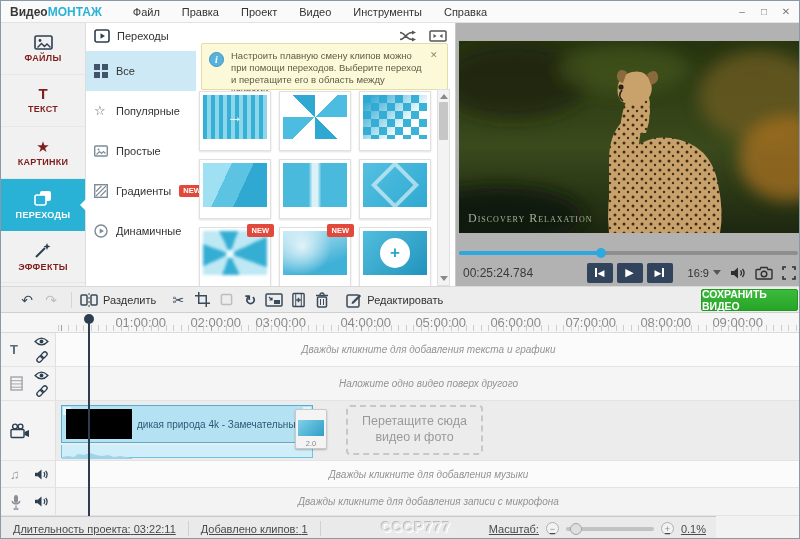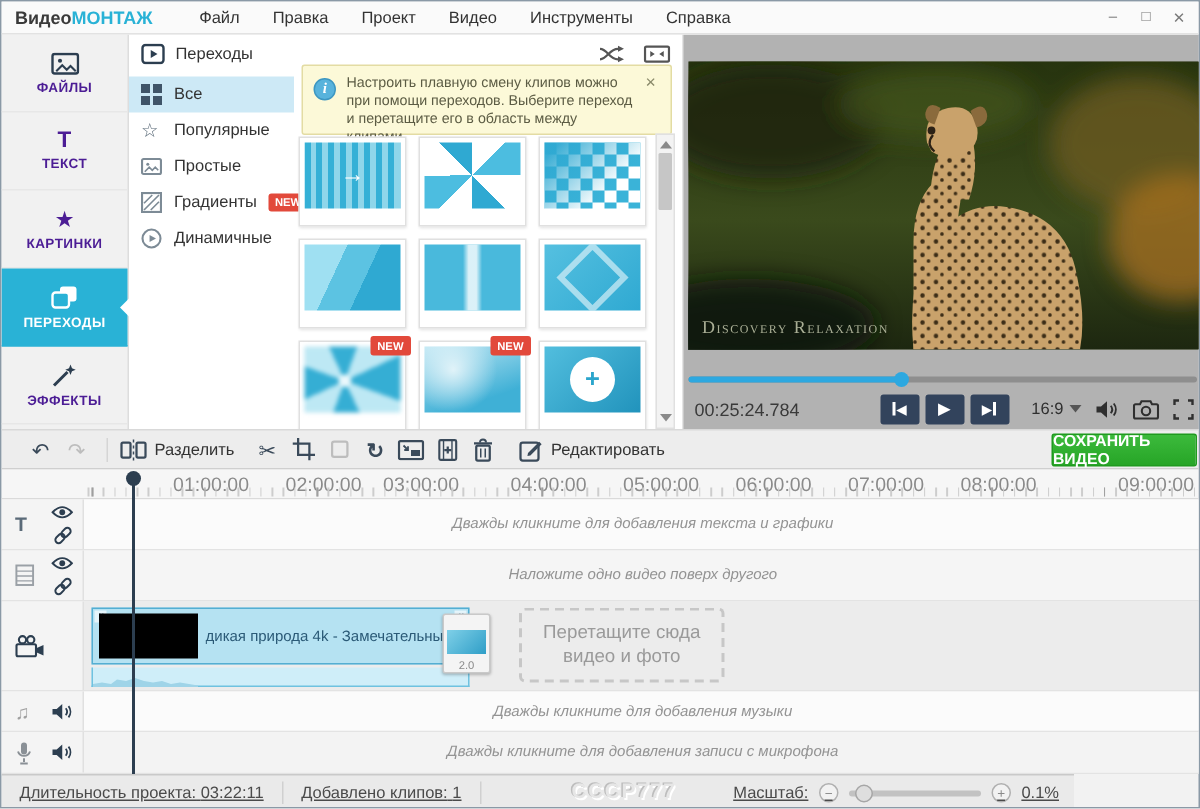--- a/index.html
+++ b/index.html
@@ -20,7 +20,7 @@
   .sidebar { position:absolute; left:0; top:22px; width:85px; height:263px; background:#f1f1f1;
              border-right:1px solid #ddd; }
   .side-item { position:relative; height:52px; display:flex; flex-direction:column; align-items:center;
-               justify-content:center; gap:3px; border-bottom:1px solid #e7e7e7; color:#4c1d95; }
+               justify-content:center; gap:3px; border-bottom:1px solid #e7e7e7; color:#7f1d1d; }
   .side-item .slbl { font-size:9px; font-weight:bold; letter-spacing:.3px; }
   .side-item.active { background:#29b2d6; color:#fff; border-bottom-color:#29b2d6; }
   .side-item.active .slbl { color:#fff; }

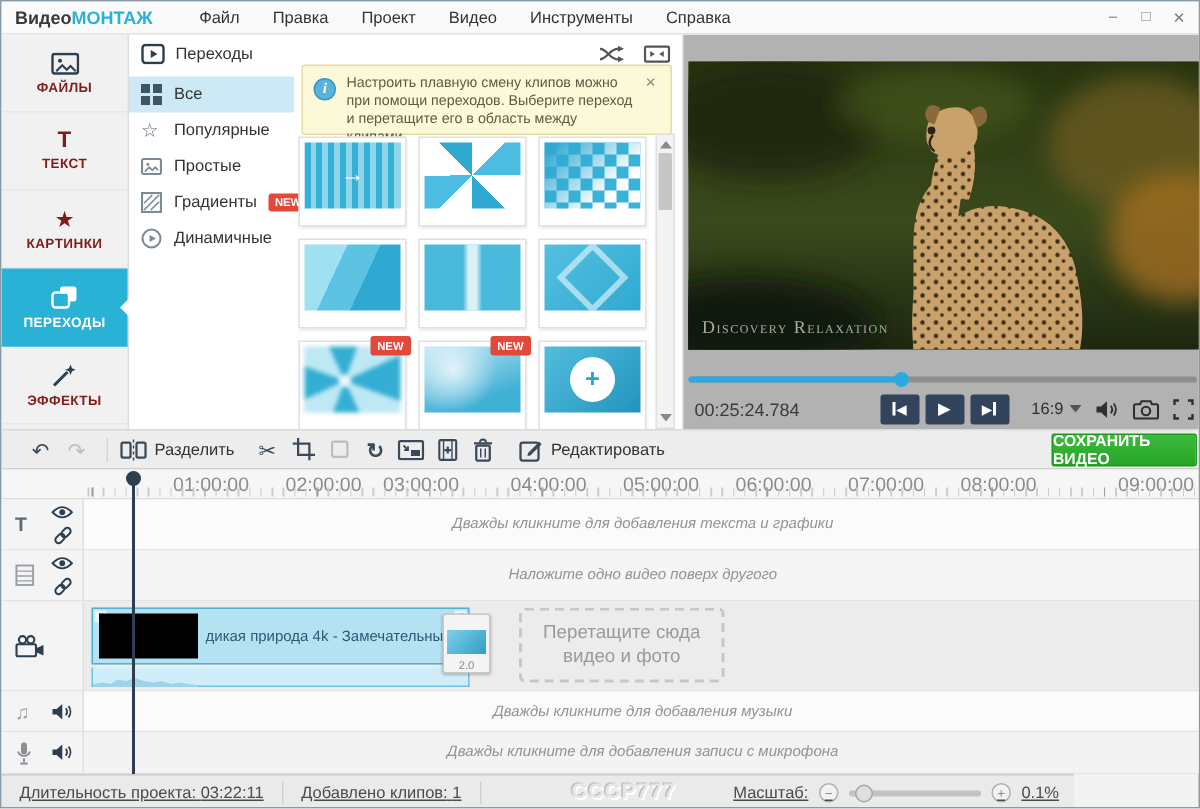--- a/index.html
+++ b/index.html
@@ -37,7 +37,7 @@
   .panel-title { font-size:11px; color:#333; margin-left:7px; }
   .panel-tools { margin-left:auto; display:flex; gap:12px; align-items:center; }
   .cat-list { position:absolute; left:0; top:28px; width:110px; }
-  .cat-item { display:flex; align-items:center; gap:8px; height:24px; padding:0 8px; font-size:11px; color:#333; }
+  .cat-item { display:flex; align-items:center; gap:8px; height:40px; padding:0 8px; font-size:11px; color:#333; }
   .cat-item.selected { background:#cde9f6; }
   .cat-item .cic { width:14px; height:14px; color:#5a6a78; flex:0 0 14px; }
   .badge-new { background:#e2493b; color:#fff; font-size:7.5px; font-weight:bold; border-radius:2px;

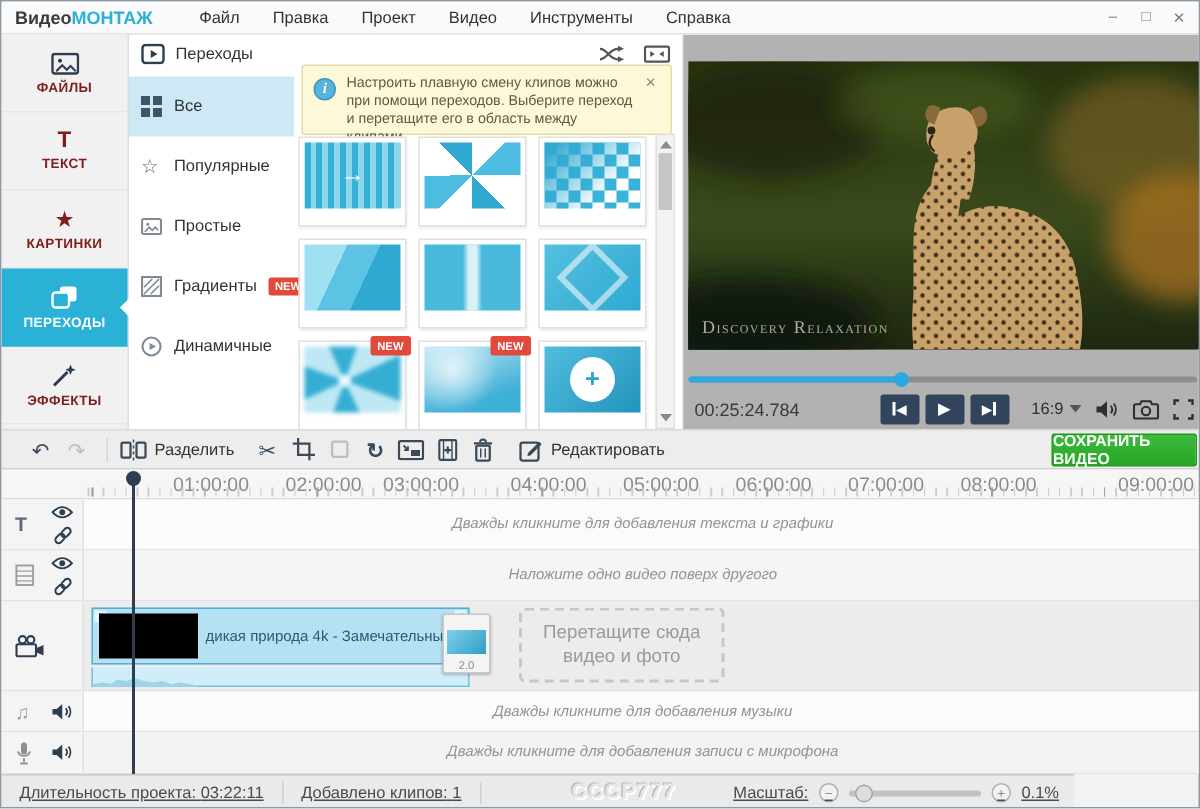--- a/index.html
+++ b/index.html
@@ -518,7 +518,7 @@
     <span class="ruler-label" style="left:480px">06:00:00</span>
     <span class="ruler-label" style="left:555px">07:00:00</span>
     <span class="ruler-label" style="left:630px">08:00:00</span>
-    <span class="ruler-label" style="left:735px">09:00:00</span>
+    <span class="ruler-label" style="left:702px">09:00:00</span>
     <div class="ruler-ticks"></div>
   </div>
   <div class="playhead-cap"></div>

